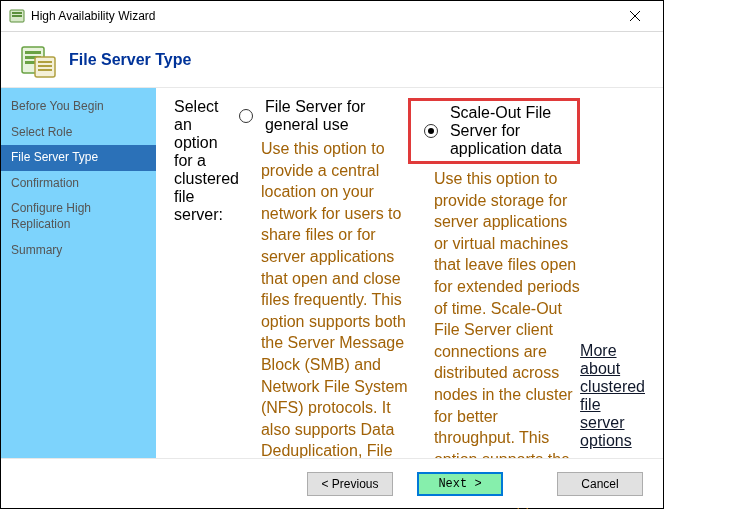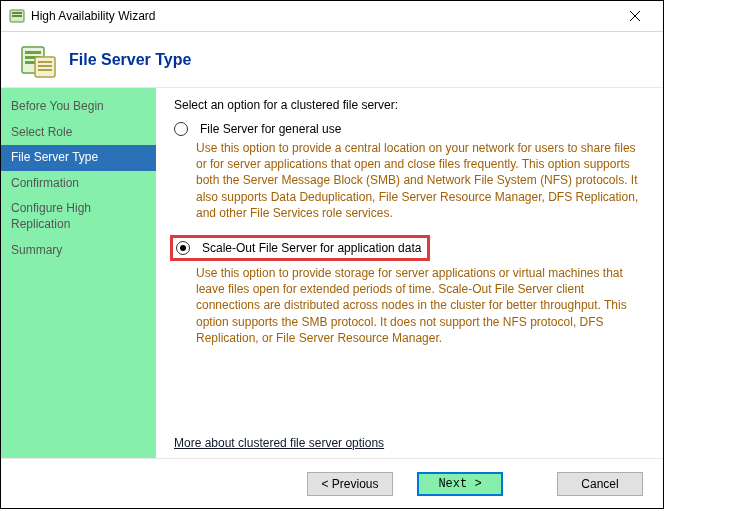--- a/index.html
+++ b/index.html
@@ -79,7 +79,7 @@
     .sidebar {
       width: 155px;
       padding: 6px 0;
-      background: #86efac;
+      background: #7dd3fc;
     }
     .step {
       padding: 5px 10px;

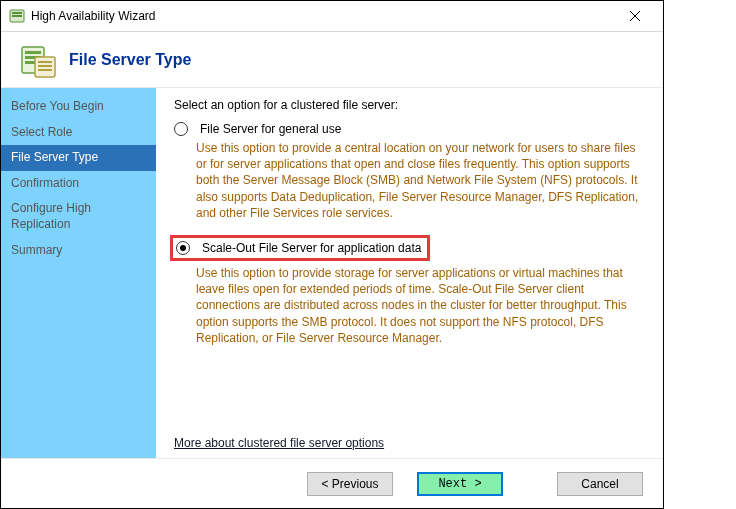--- a/index.html
+++ b/index.html
@@ -95,10 +95,9 @@
     .content {
       flex: 1;
       padding: 10px 18px 8px 18px;
-      font-size: 12px;
+      font-size: 16px;
       color: #000;
       display: flex;
-      flex-direction: column;
       min-height: 0;
     }
     .prompt {

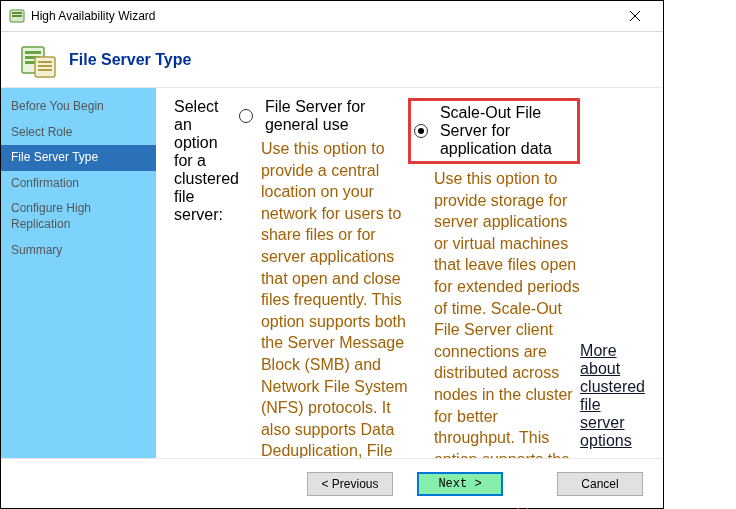--- a/index.html
+++ b/index.html
@@ -138,7 +138,7 @@
     }
     .highlight-box {
       border: 3px solid #e03a3a;
-      padding: 3px 6px 3px 3px;
+      padding: 3px 6px 3px 13px;
       display: inline-flex;
       align-items: center;
       gap: 8px;

